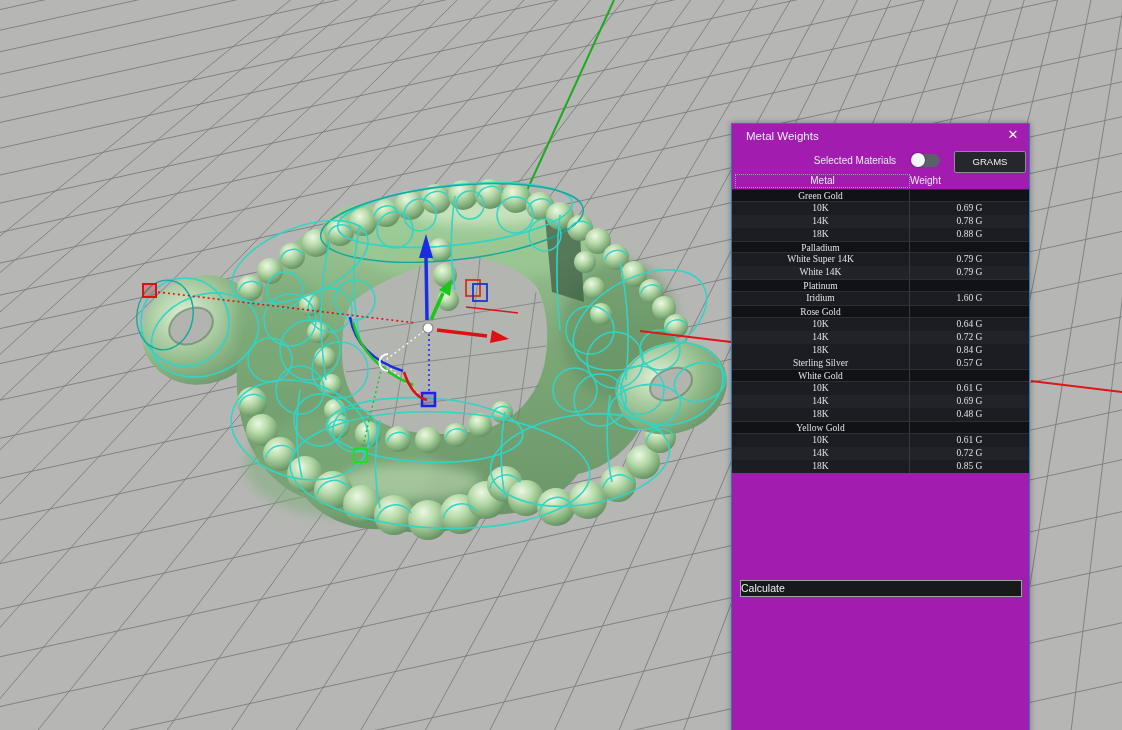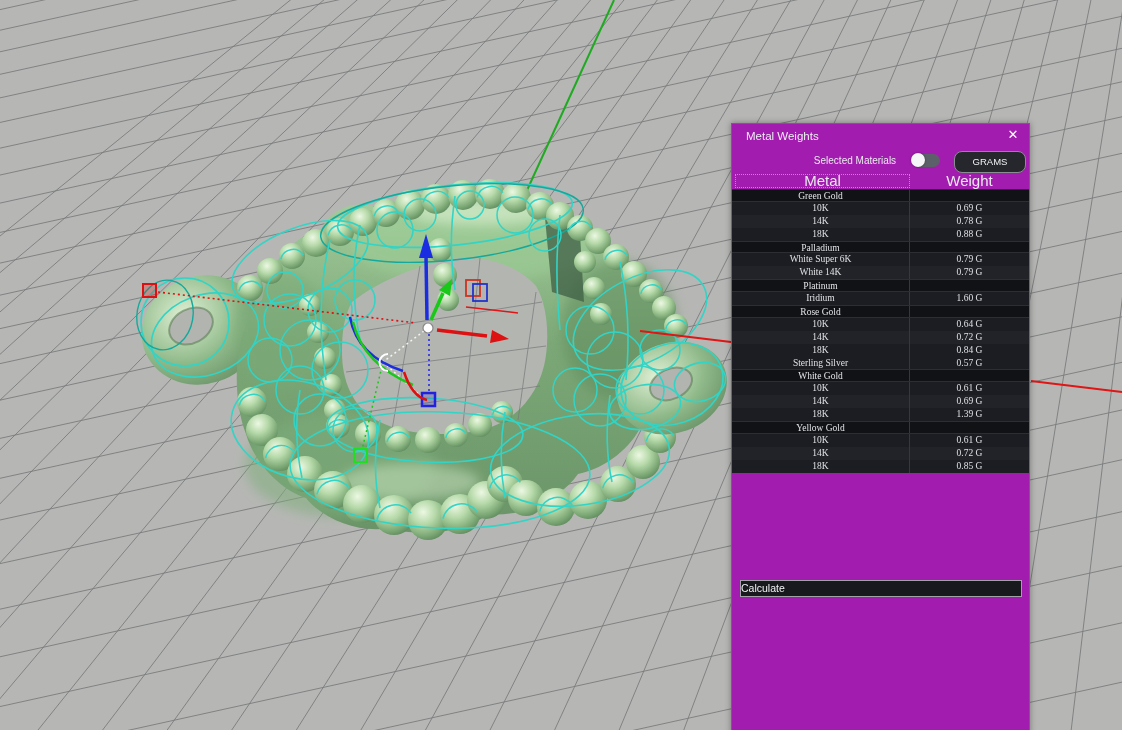--- a/index.html
+++ b/index.html
@@ -22,7 +22,7 @@
   .knob{position:absolute;left:-1px;top:-1px;width:14px;height:14px;background:#f5f6f7;
     border-radius:50%;box-shadow:0 0 2px rgba(0,0,0,.5);}
   .grams{position:absolute;left:222px;top:3px;width:70px;height:20px;background:#25272c;
-    border:1px solid #8a8d92;border-radius:8px;color:#f0f1f3;font-size:9.5px;
+    border:1px solid #8a8d92;border-radius:2px;color:#f0f1f3;font-size:9.5px;
     text-align:center;line-height:19px;cursor:pointer;}
   .thead{position:absolute;left:0;top:50px;right:0;height:14px;font-size:15px;color:#e8eaec;}
   .th-metal{position:absolute;left:3px;top:0;width:175px;text-align:center;

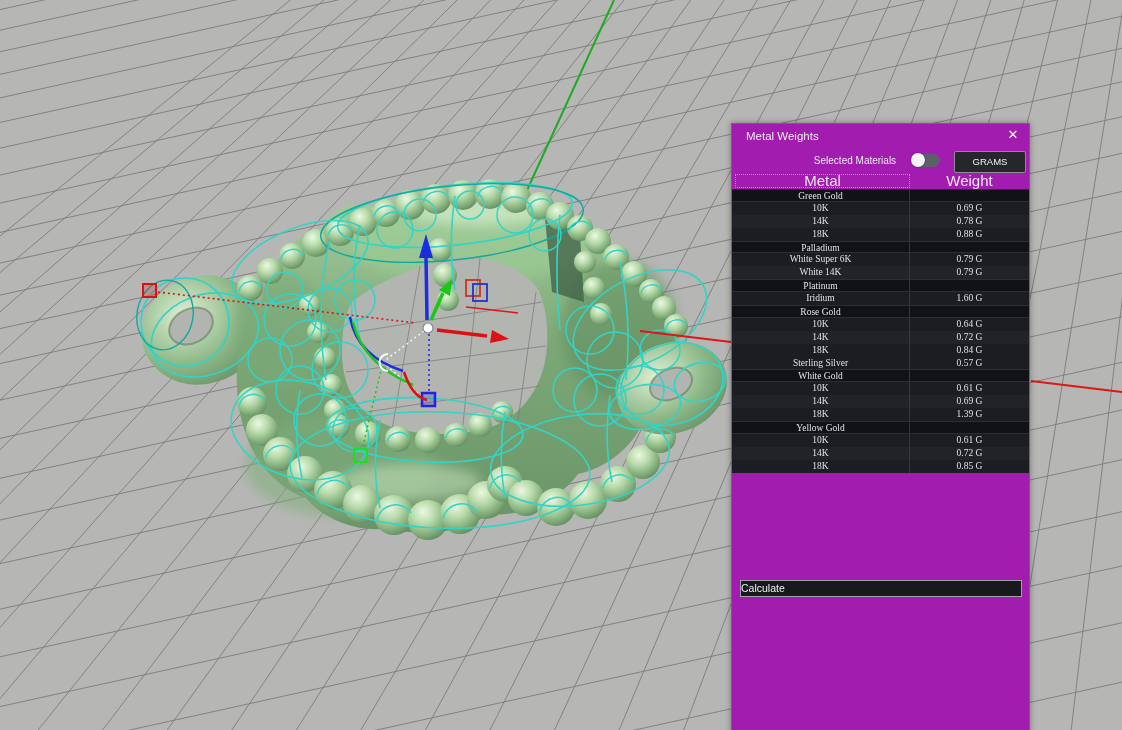--- a/index.html
+++ b/index.html
@@ -24,7 +24,7 @@
   .grams{position:absolute;left:222px;top:3px;width:70px;height:20px;background:#25272c;
     border:1px solid #8a8d92;border-radius:2px;color:#f0f1f3;font-size:9.5px;
     text-align:center;line-height:19px;cursor:pointer;}
-  .thead{position:absolute;left:0;top:50px;right:0;height:14px;font-size:15px;color:#e8eaec;}
+  .thead{position:absolute;left:0;top:50px;right:0;height:14px;font-size:10px;color:#e8eaec;}
   .th-metal{position:absolute;left:3px;top:0;width:175px;text-align:center;
     border:1px dotted #9aa0a8;box-sizing:border-box;height:14px;line-height:12px;}
   .th-weight{position:absolute;left:178px;top:0;width:119px;text-align:center;line-height:13px;}

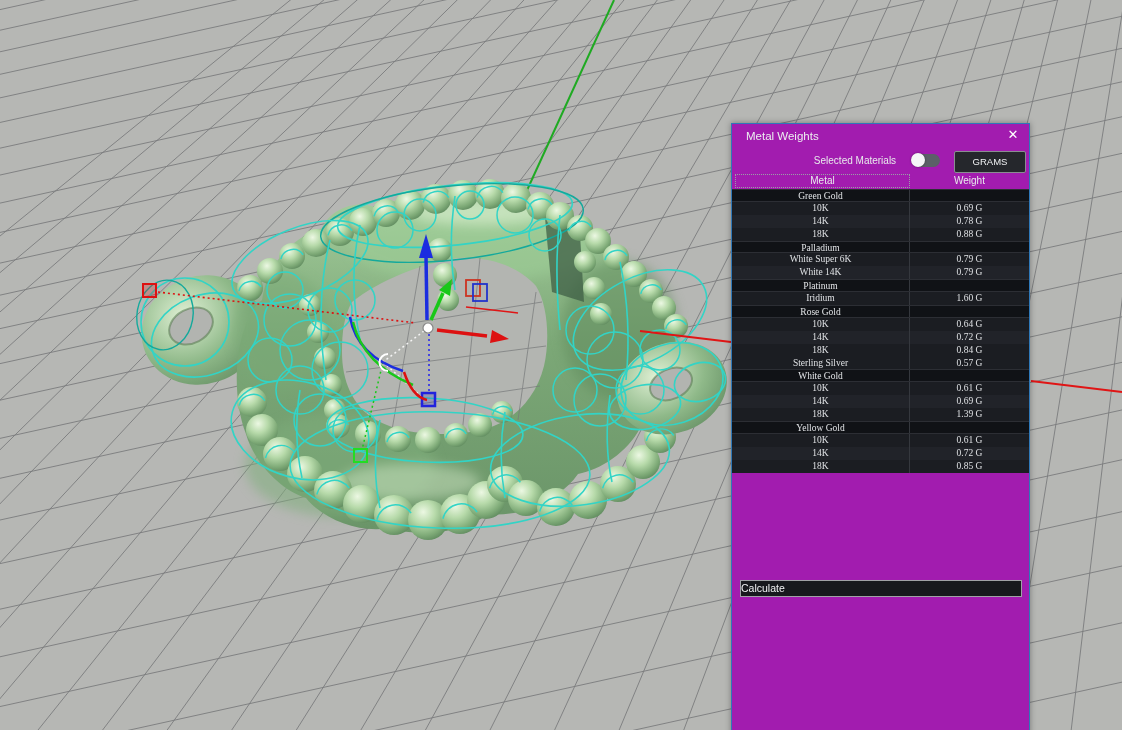--- a/index.html
+++ b/index.html
@@ -27,7 +27,7 @@
   .thead{position:absolute;left:0;top:50px;right:0;height:14px;font-size:10px;color:#e8eaec;}
   .th-metal{position:absolute;left:3px;top:0;width:175px;text-align:center;
     border:1px dotted #9aa0a8;box-sizing:border-box;height:14px;line-height:12px;}
-  .th-weight{position:absolute;left:178px;top:0;width:119px;text-align:center;line-height:13px;}
+  .th-weight{position:absolute;left:178px;top:0;width:119px;line-height:13px;}
   .tbody{position:absolute;left:0;top:65px;right:0;font-family:Liberation Serif, serif;}
   .row{display:flex;height:12.9px;line-height:12.9px;font-size:9.5px;}
   .row .c1{width:178px;text-align:center;border-right:1px solid #35383e;box-sizing:border-box;}

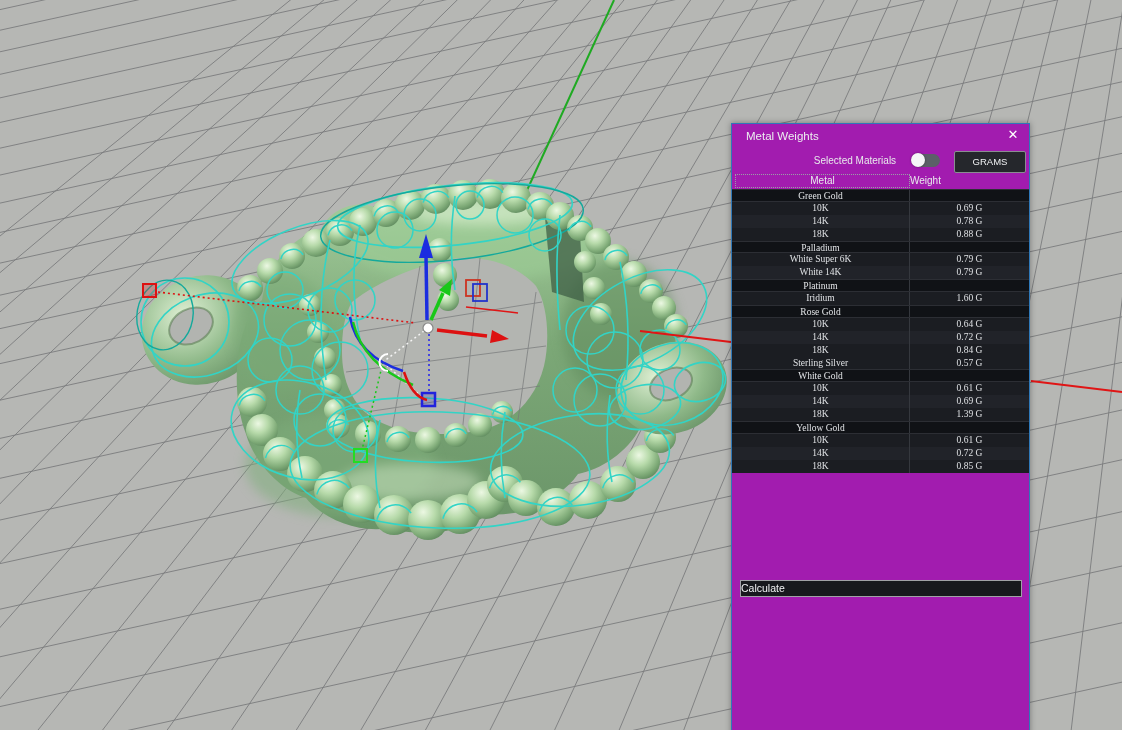--- a/index.html
+++ b/index.html
@@ -394,7 +394,7 @@
         <div class="c2"></div>
       </div>
       <div class="row dat">
-        <div class="c1">White Super 6K</div>
+        <div class="c1">White Super 14K</div>
         <div class="c2">0.79 G</div>
       </div>
       <div class="row dat alt">

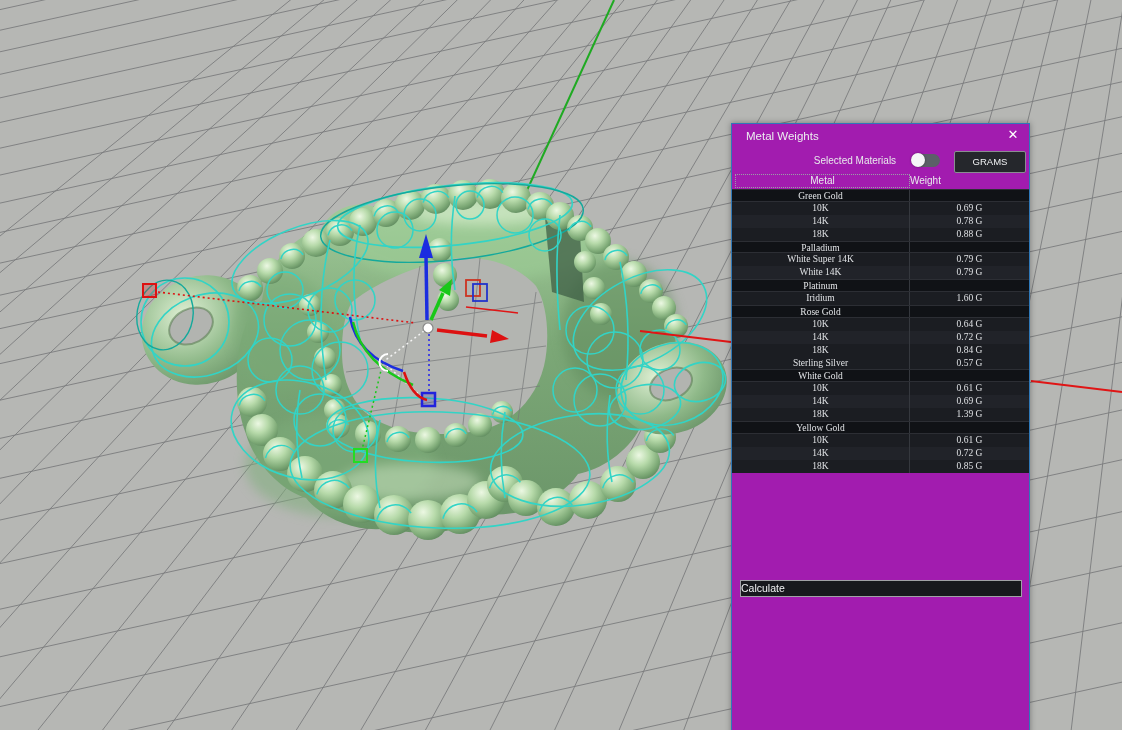--- a/index.html
+++ b/index.html
@@ -443,7 +443,7 @@
       </div>
       <div class="row dat">
         <div class="c1">18K</div>
-        <div class="c2">1.39 G</div>
+        <div class="c2">0.48 G</div>
       </div>
       <div class="row sec">
         <div class="c1">Yellow Gold</div>

